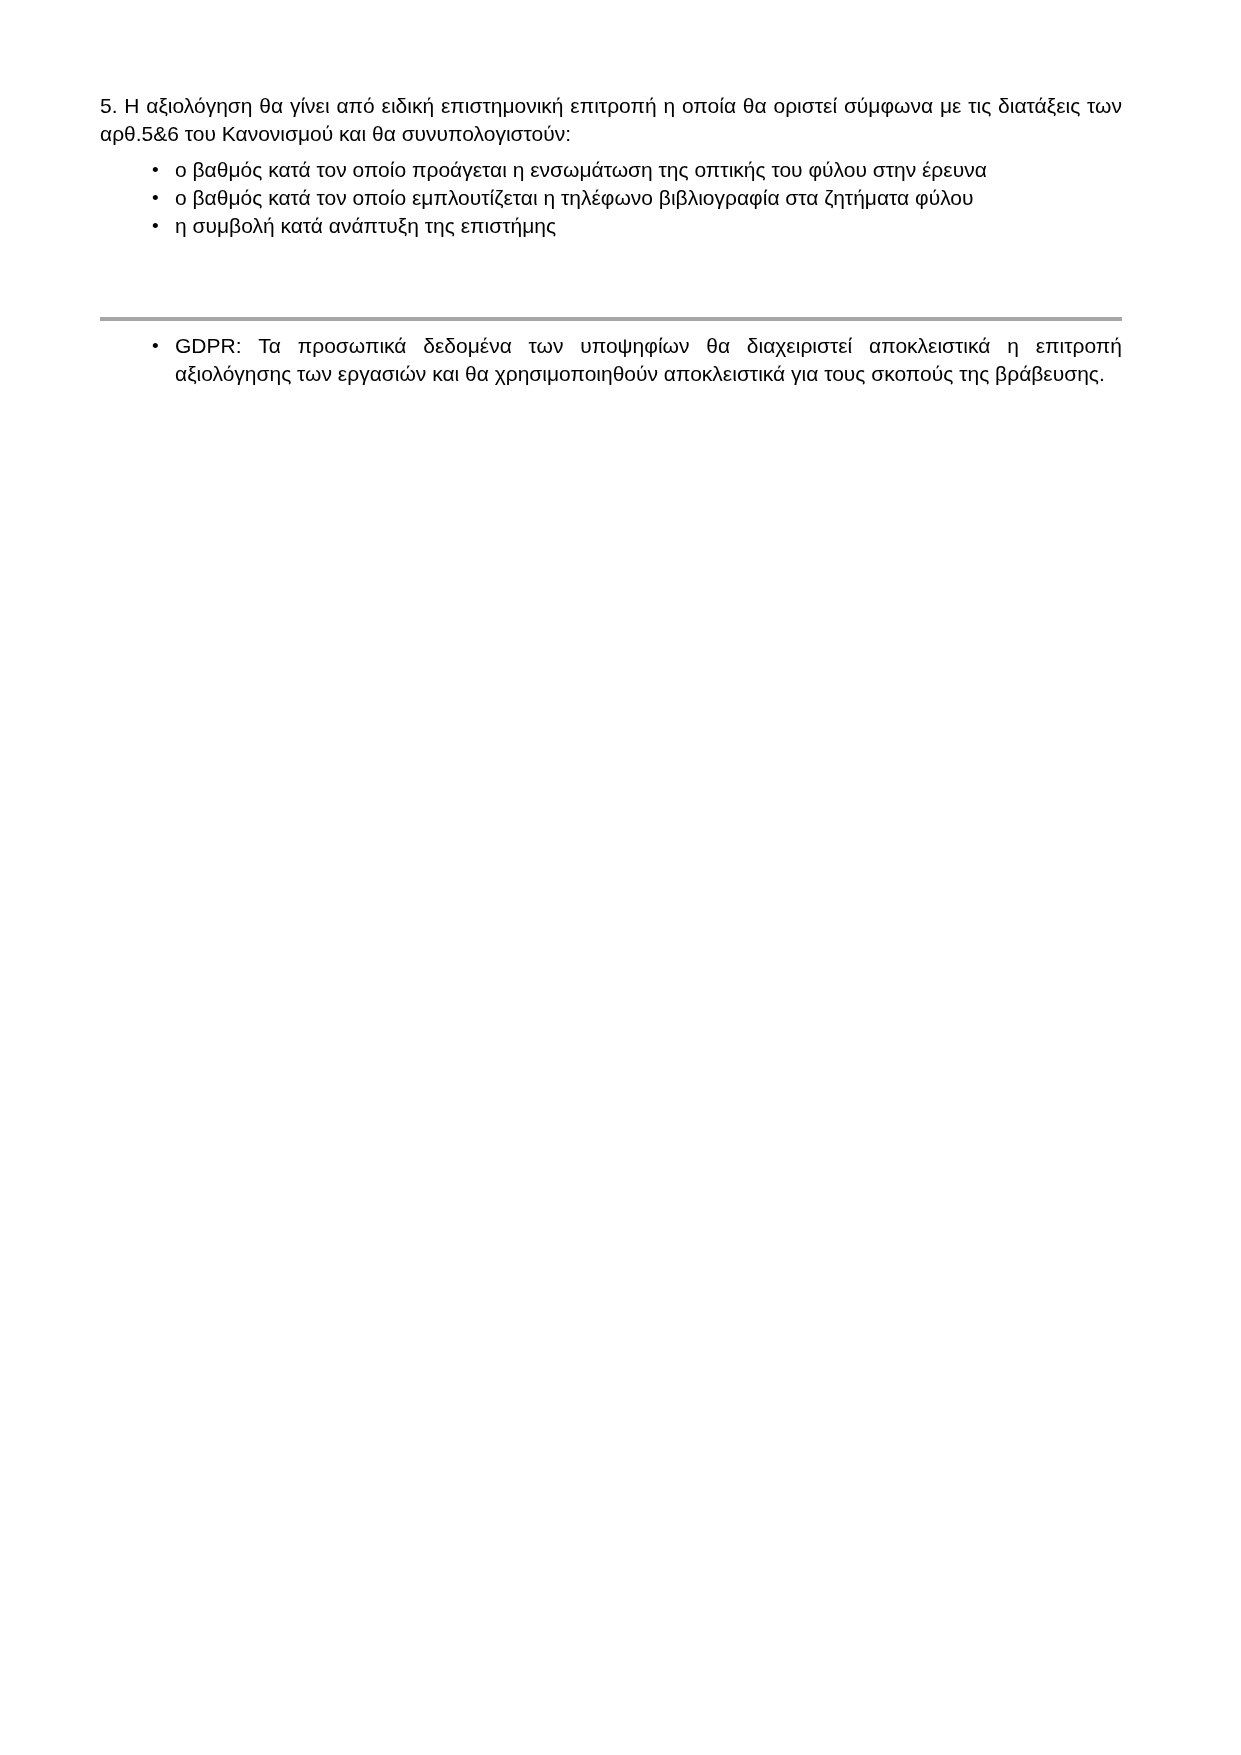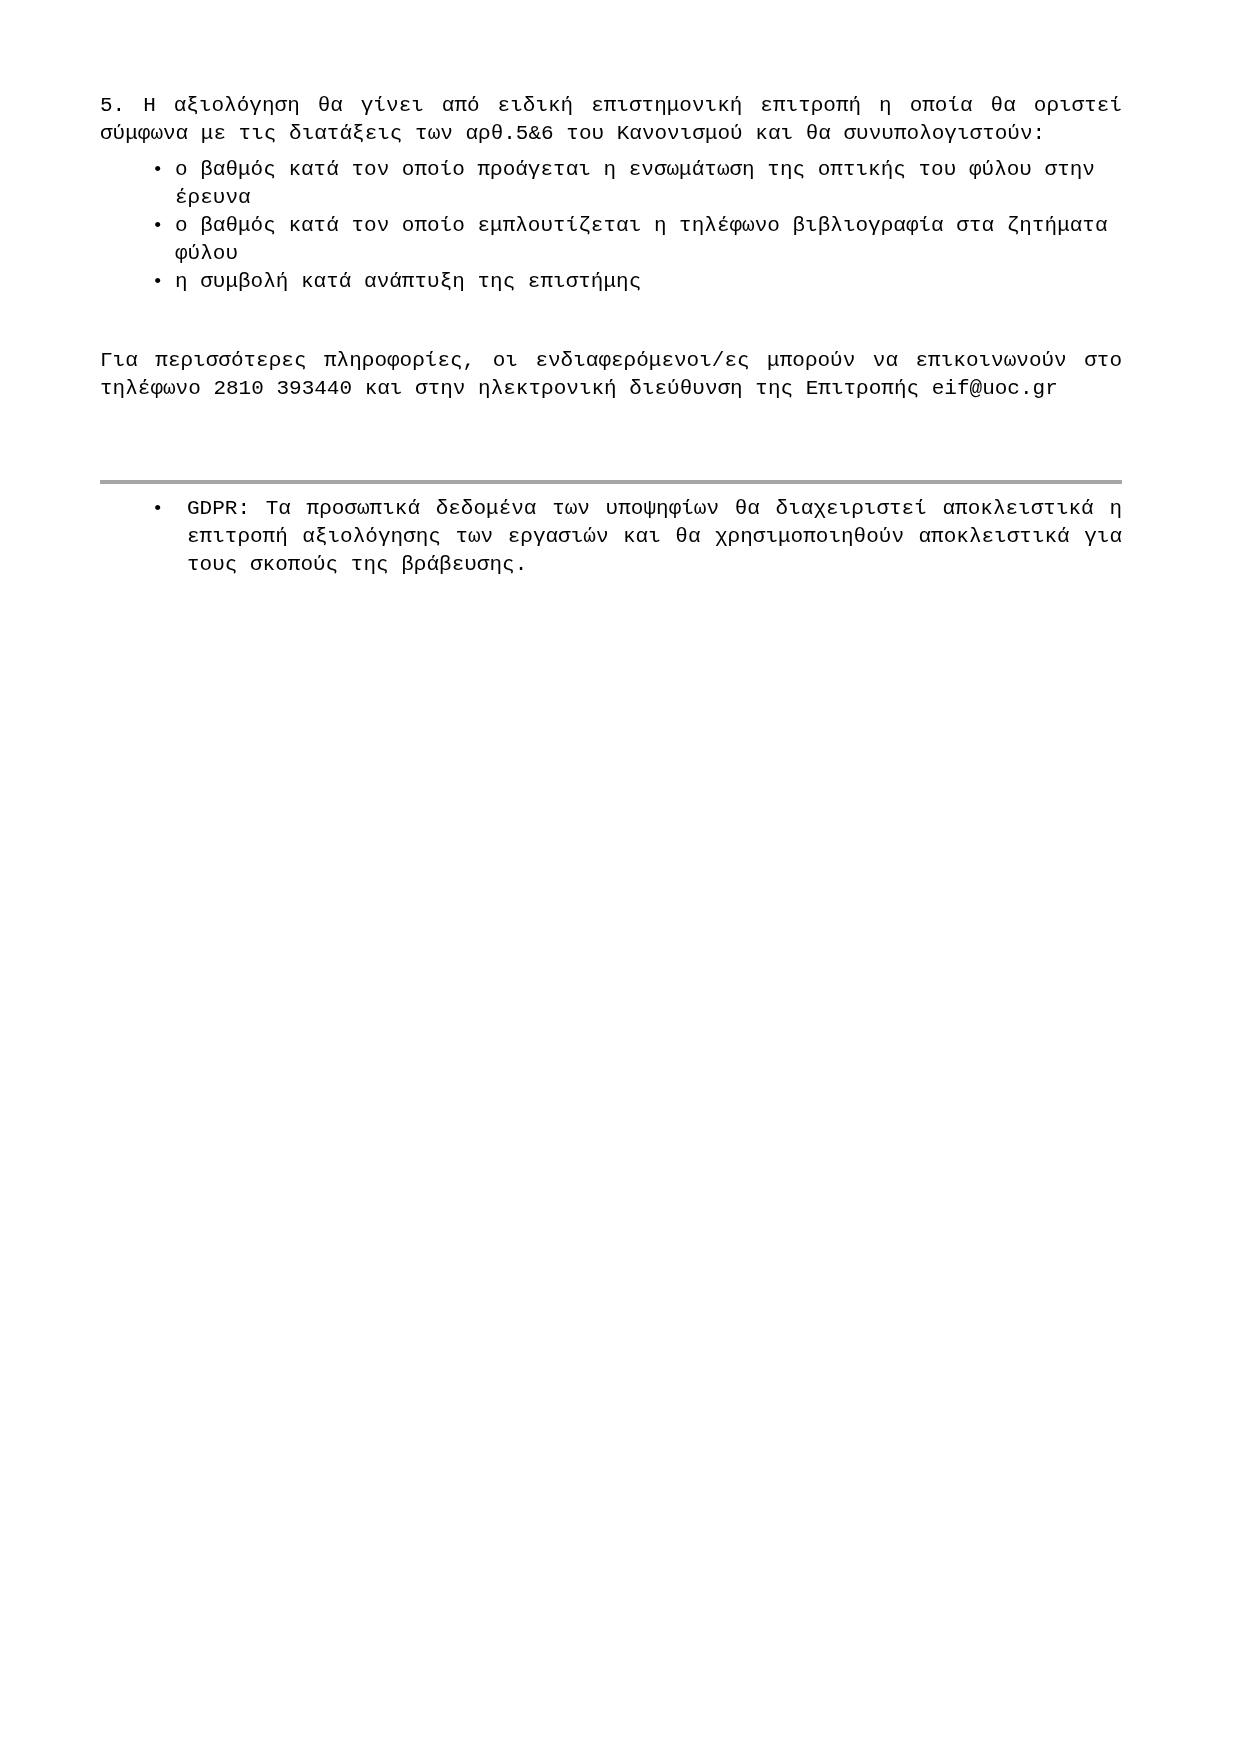--- a/index.html
+++ b/index.html
@@ -12,7 +12,7 @@
     width: 1241px;
     height: 1755px;
     background: #ffffff;
-    font-family: Liberation Mono, monospace;
+    font-family: Liberation Sans, sans-serif;
     color: #000000;
     overflow: hidden;
   }

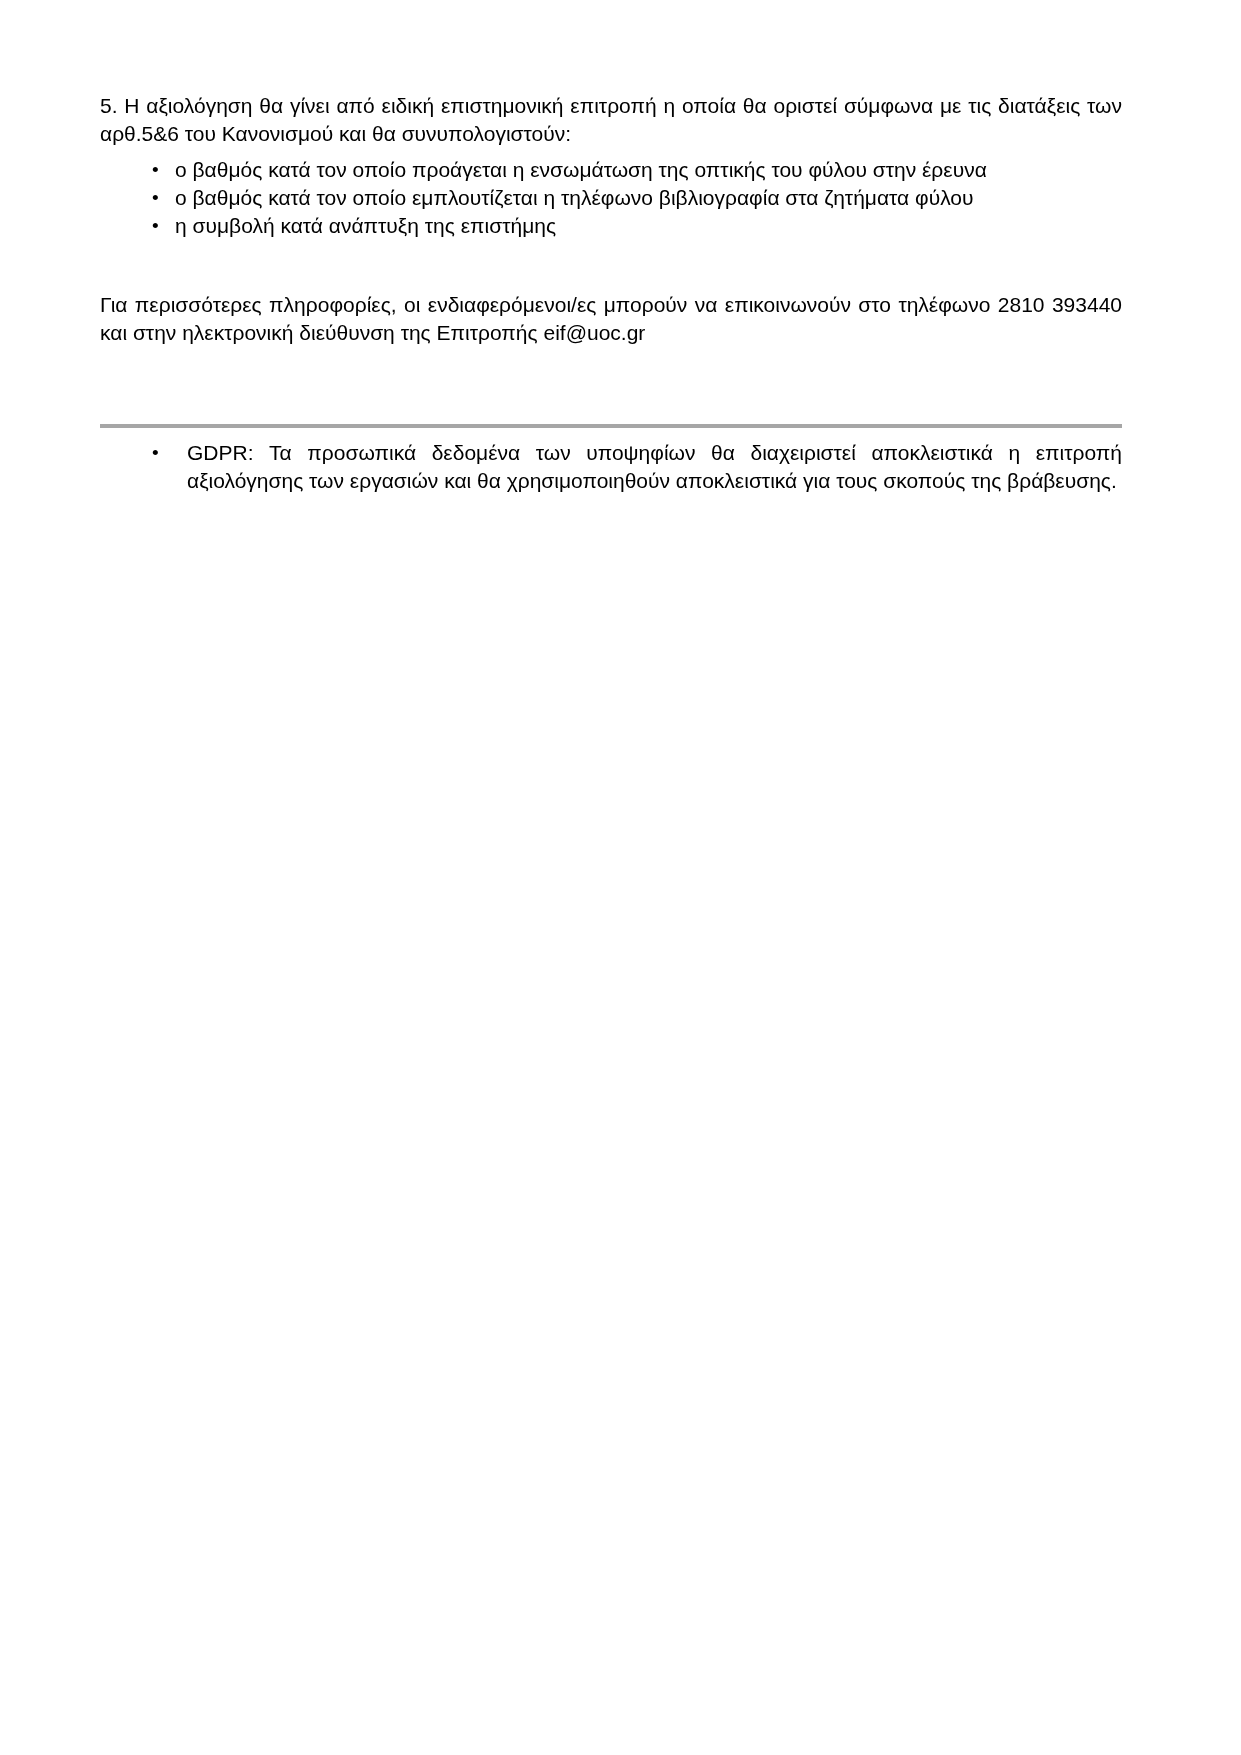--- a/index.html
+++ b/index.html
@@ -89,7 +89,6 @@
       </div>
     </div>
 
-    <p class="para contact-para">Για περισσότερες πληροφορίες, οι ενδιαφερόμενοι/ες μπορούν να επικοινωνούν στο τηλέφωνο 2810 393440 και στην ηλεκτρονική διεύθυνση της Επιτροπής eif@uoc.gr</p>
 
     <div class="divider" style="background-color: rgb(166, 166, 166);"></div>
 

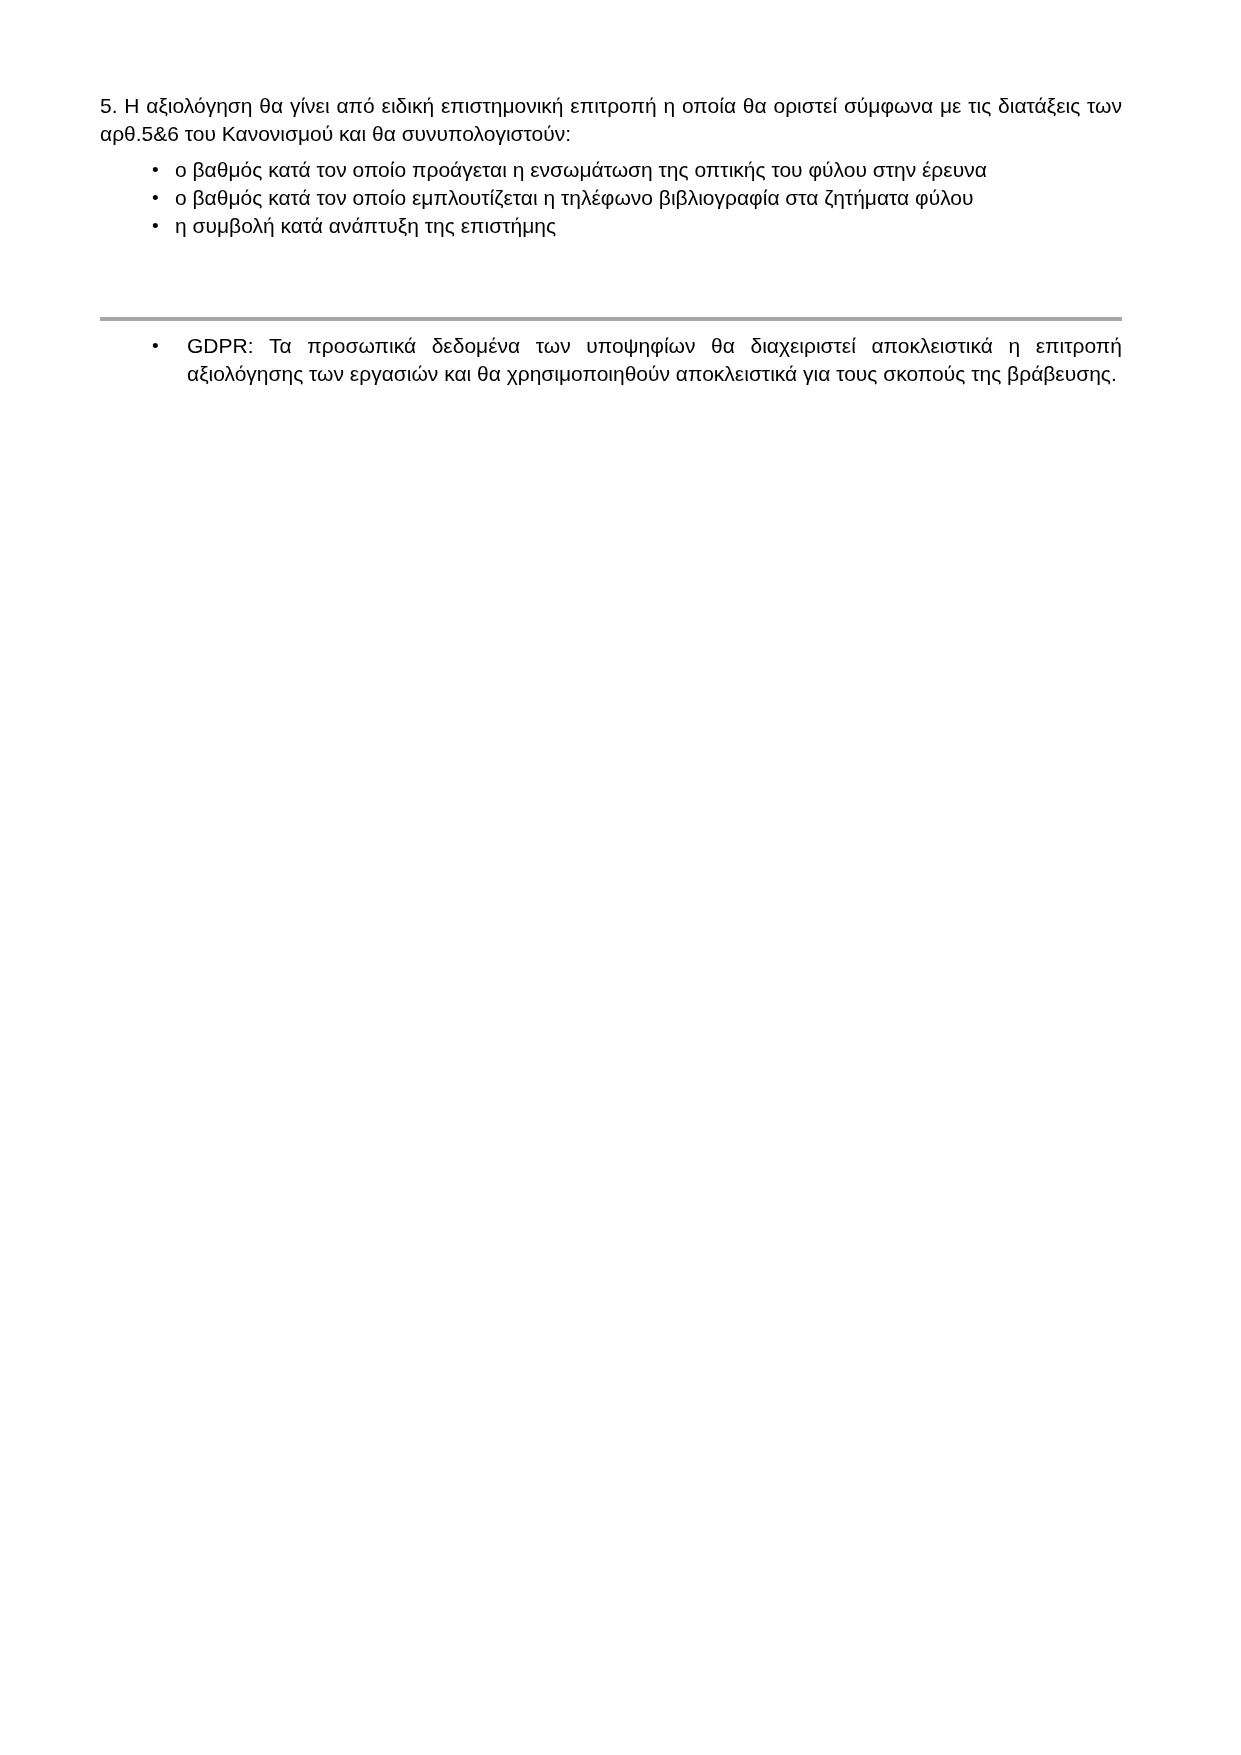--- a/index.html
+++ b/index.html
@@ -51,7 +51,6 @@
   .bullet-item.justified .item-text {
     text-align: justify;
     text-justify: inter-word;
-    margin-left: 12px;
   }
   .contact-para {
     margin-top: 51px;

